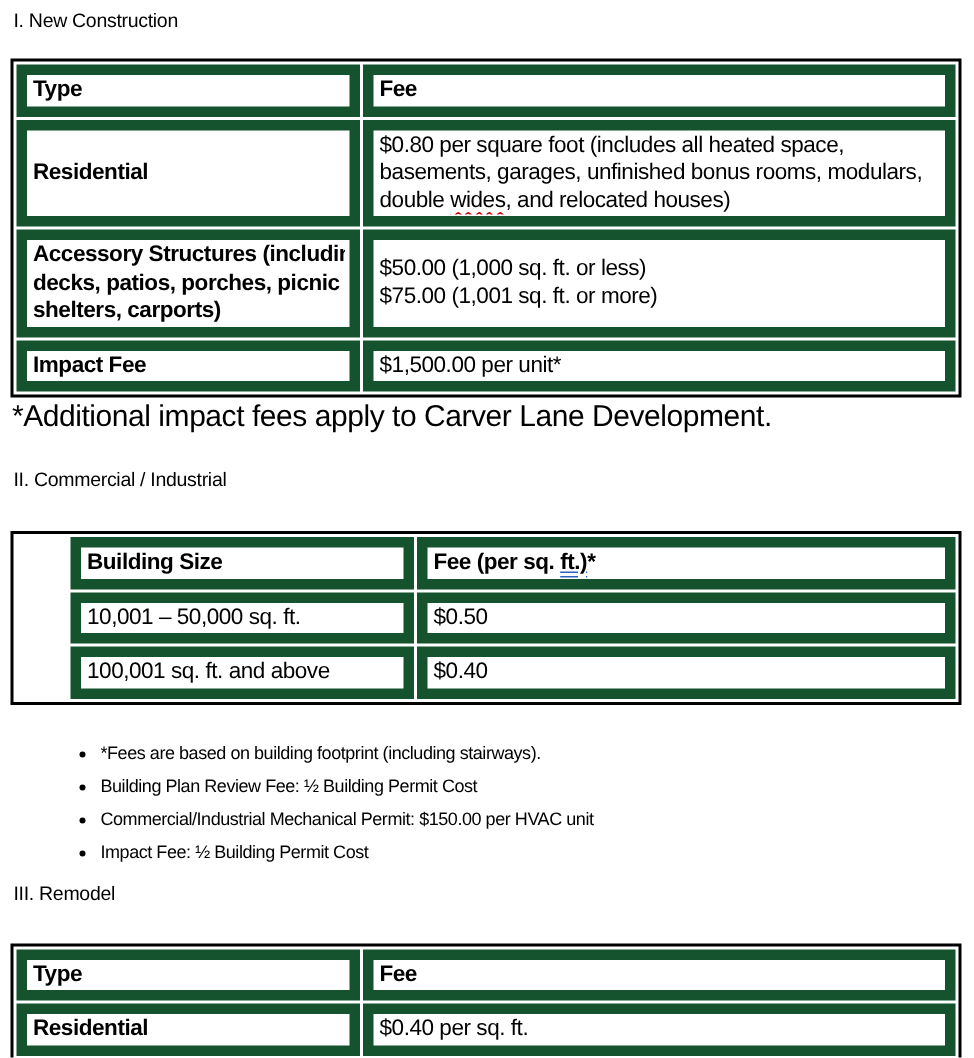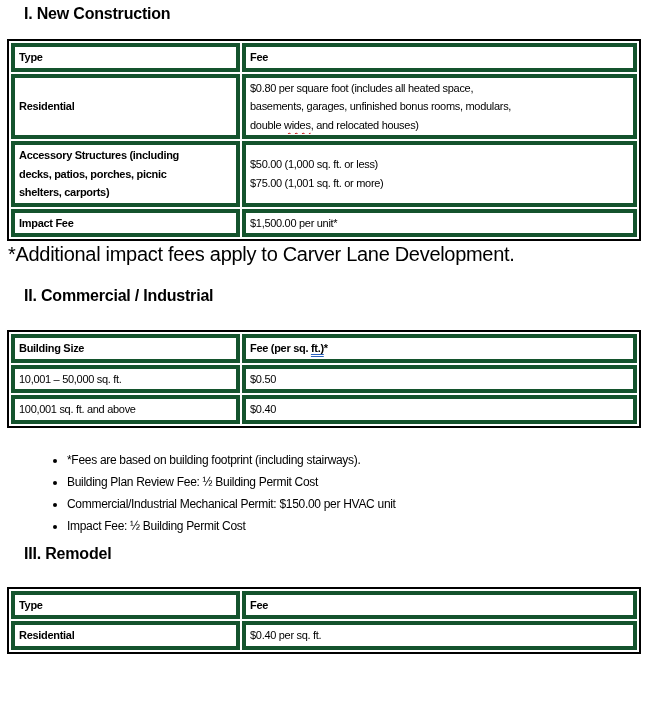--- a/index.html
+++ b/index.html
@@ -15,10 +15,10 @@
   .doc { padding: 4px 7px 0 7px; }
 
   h2.sec-heading {
-    font-size: 16px;
+    font-size: 13px;
     line-height: 20px;
-    font-weight: bold;
-    margin-left: 17px;
+    font-weight: normal;
+    margin-left: 2px;
     letter-spacing: -0.2px;
   }
   #heading-2 { margin-top: 22px; }

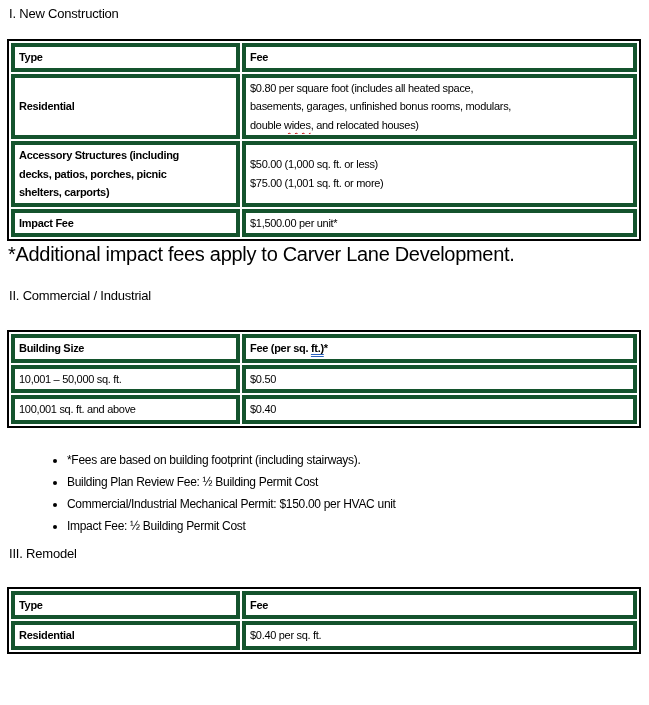--- a/index.html
+++ b/index.html
@@ -37,9 +37,9 @@
   #table-3 { margin-top: 23px; }
   col.c1 { width: 229px; }
   th, td {
-    border: 4px solid #14532d;
+    border: 7px solid #14532d;
     padding: 1px 3px 1px 4px;
-    font-size: 11px;
+    font-size: 15px;
     line-height: 18.5px;
     text-align: left;
     vertical-align: middle;

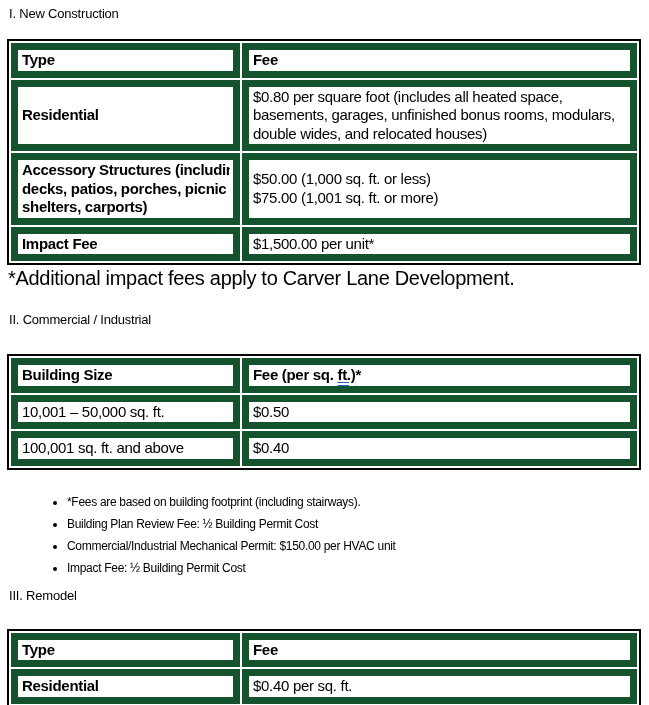--- a/index.html
+++ b/index.html
@@ -33,7 +33,7 @@
     table-layout: fixed;
   }
   #table-1 { margin-top: 15px; }
-  #table-2 { margin-top: 24px; }
+  #table-2 { margin-top: 24px; padding-left: 36px; }
   #table-3 { margin-top: 23px; }
   col.c1 { width: 229px; }
   th, td {

